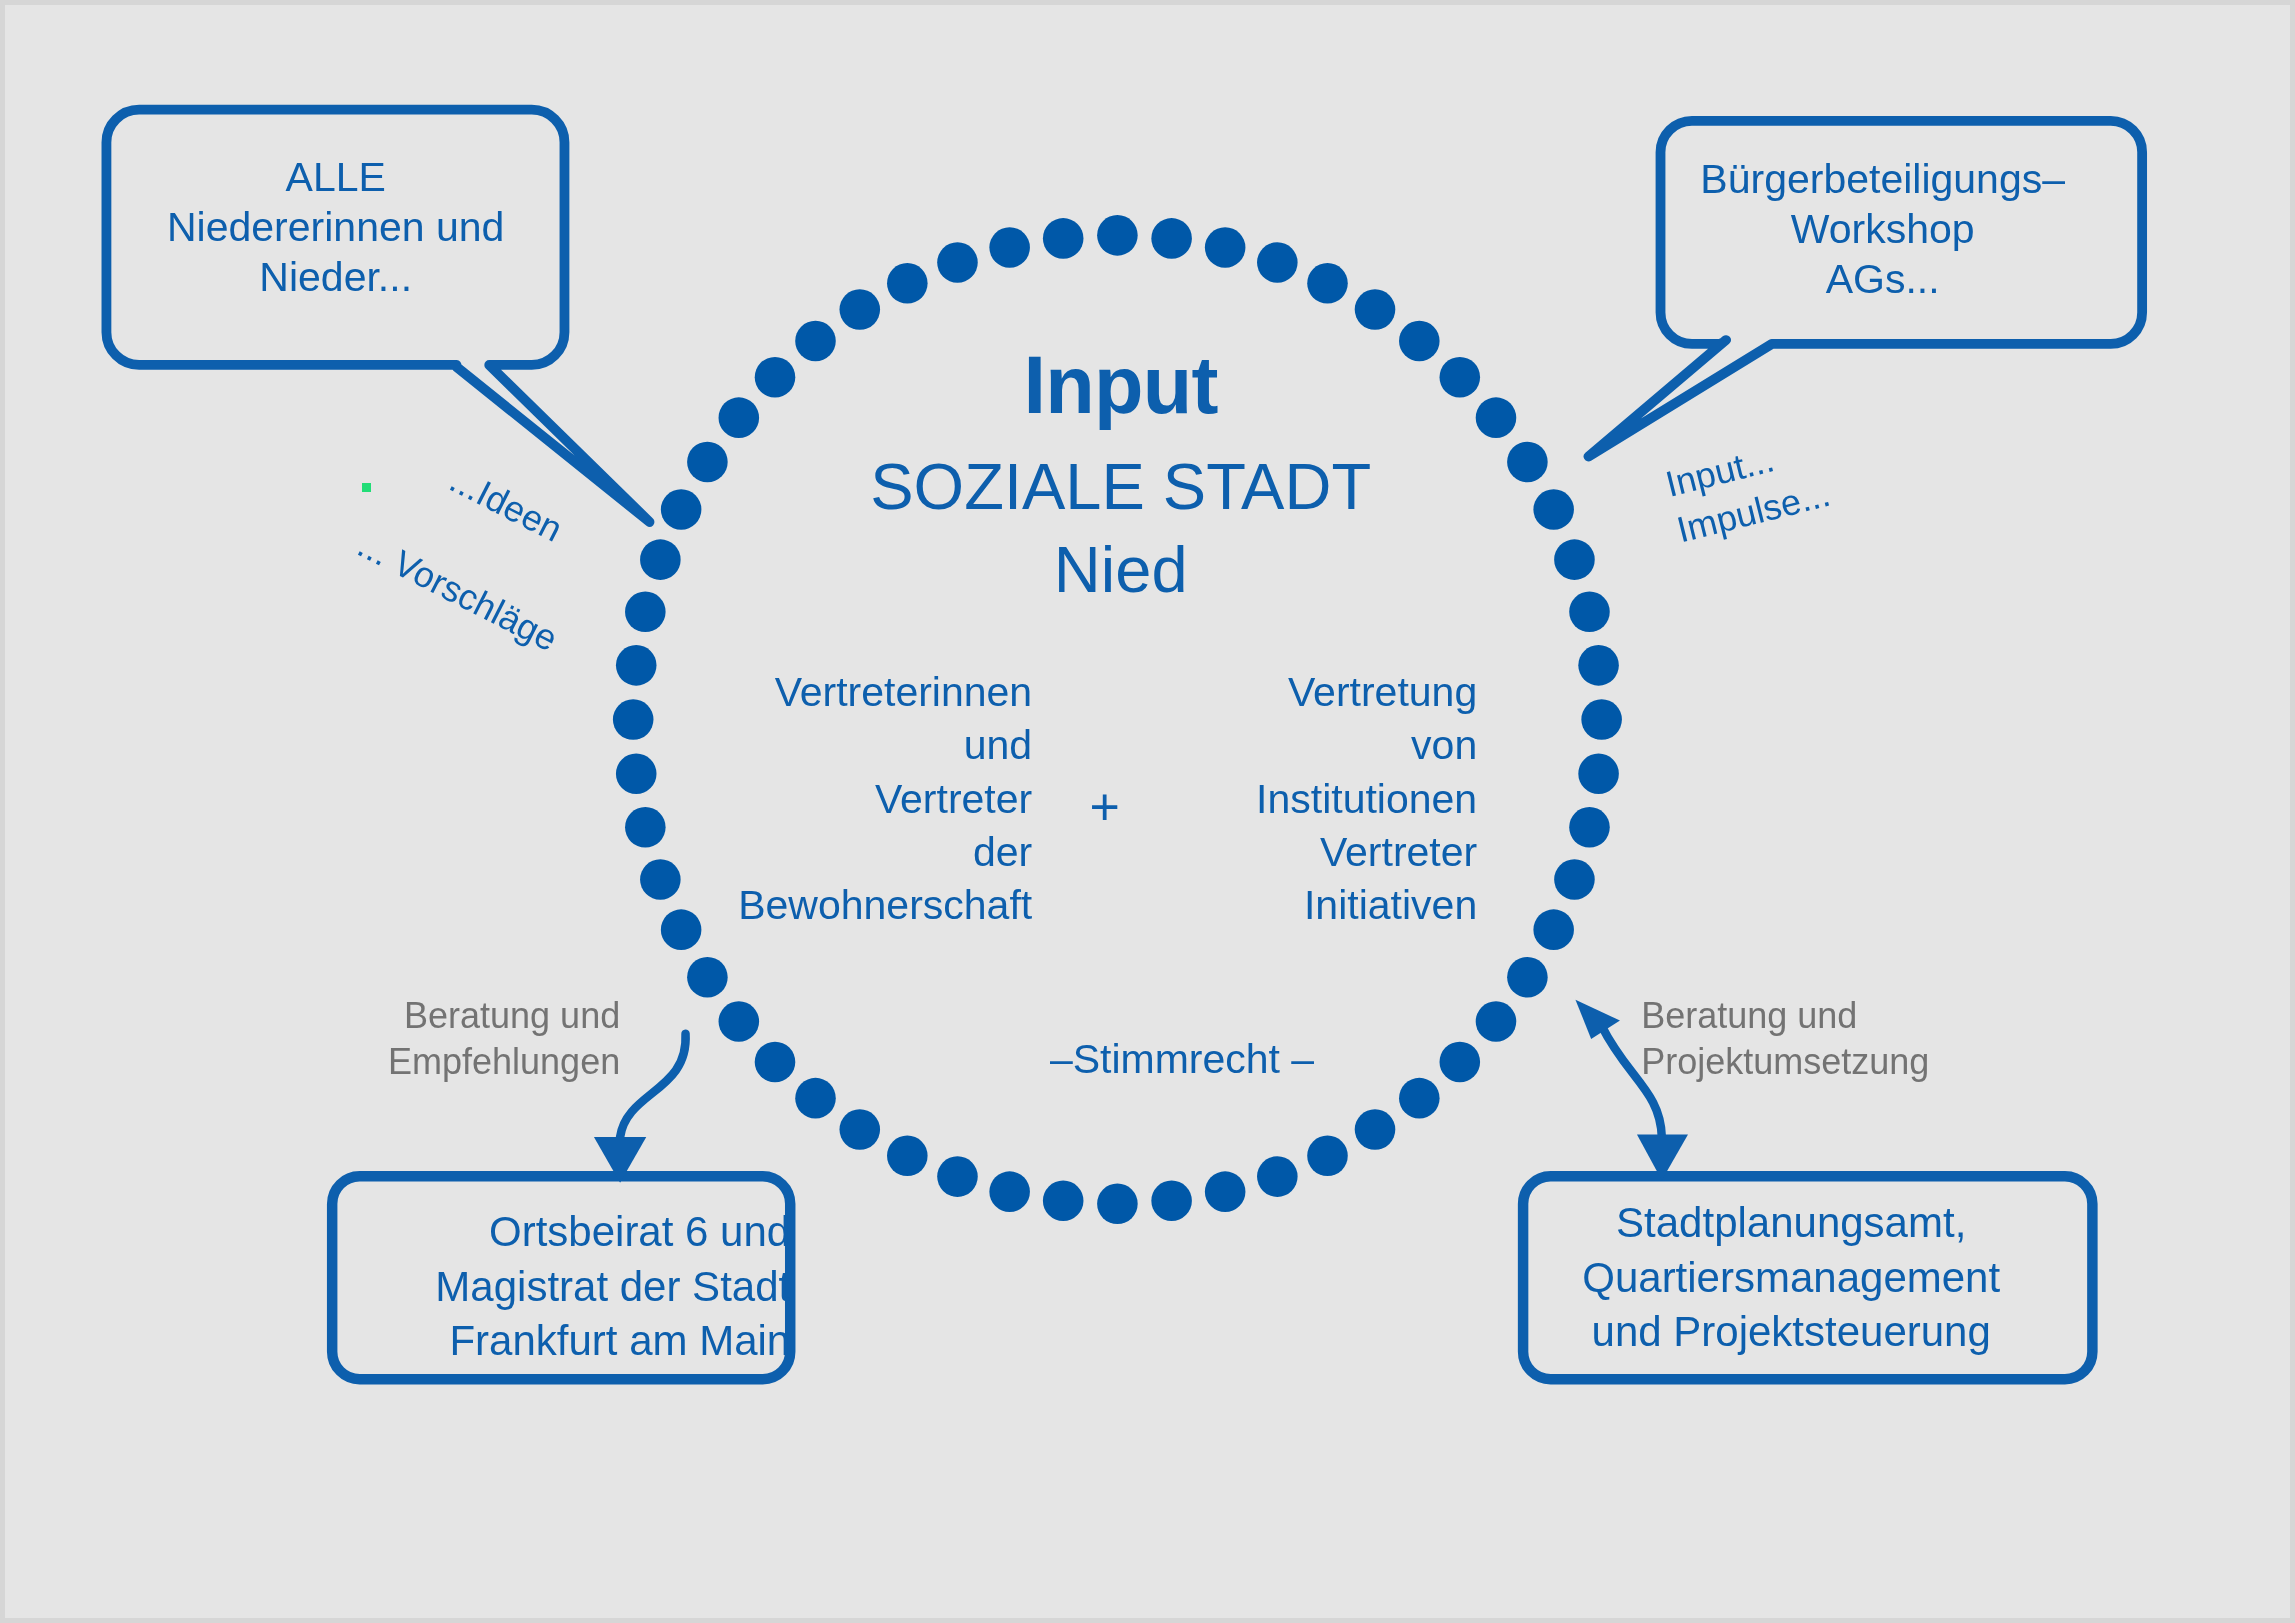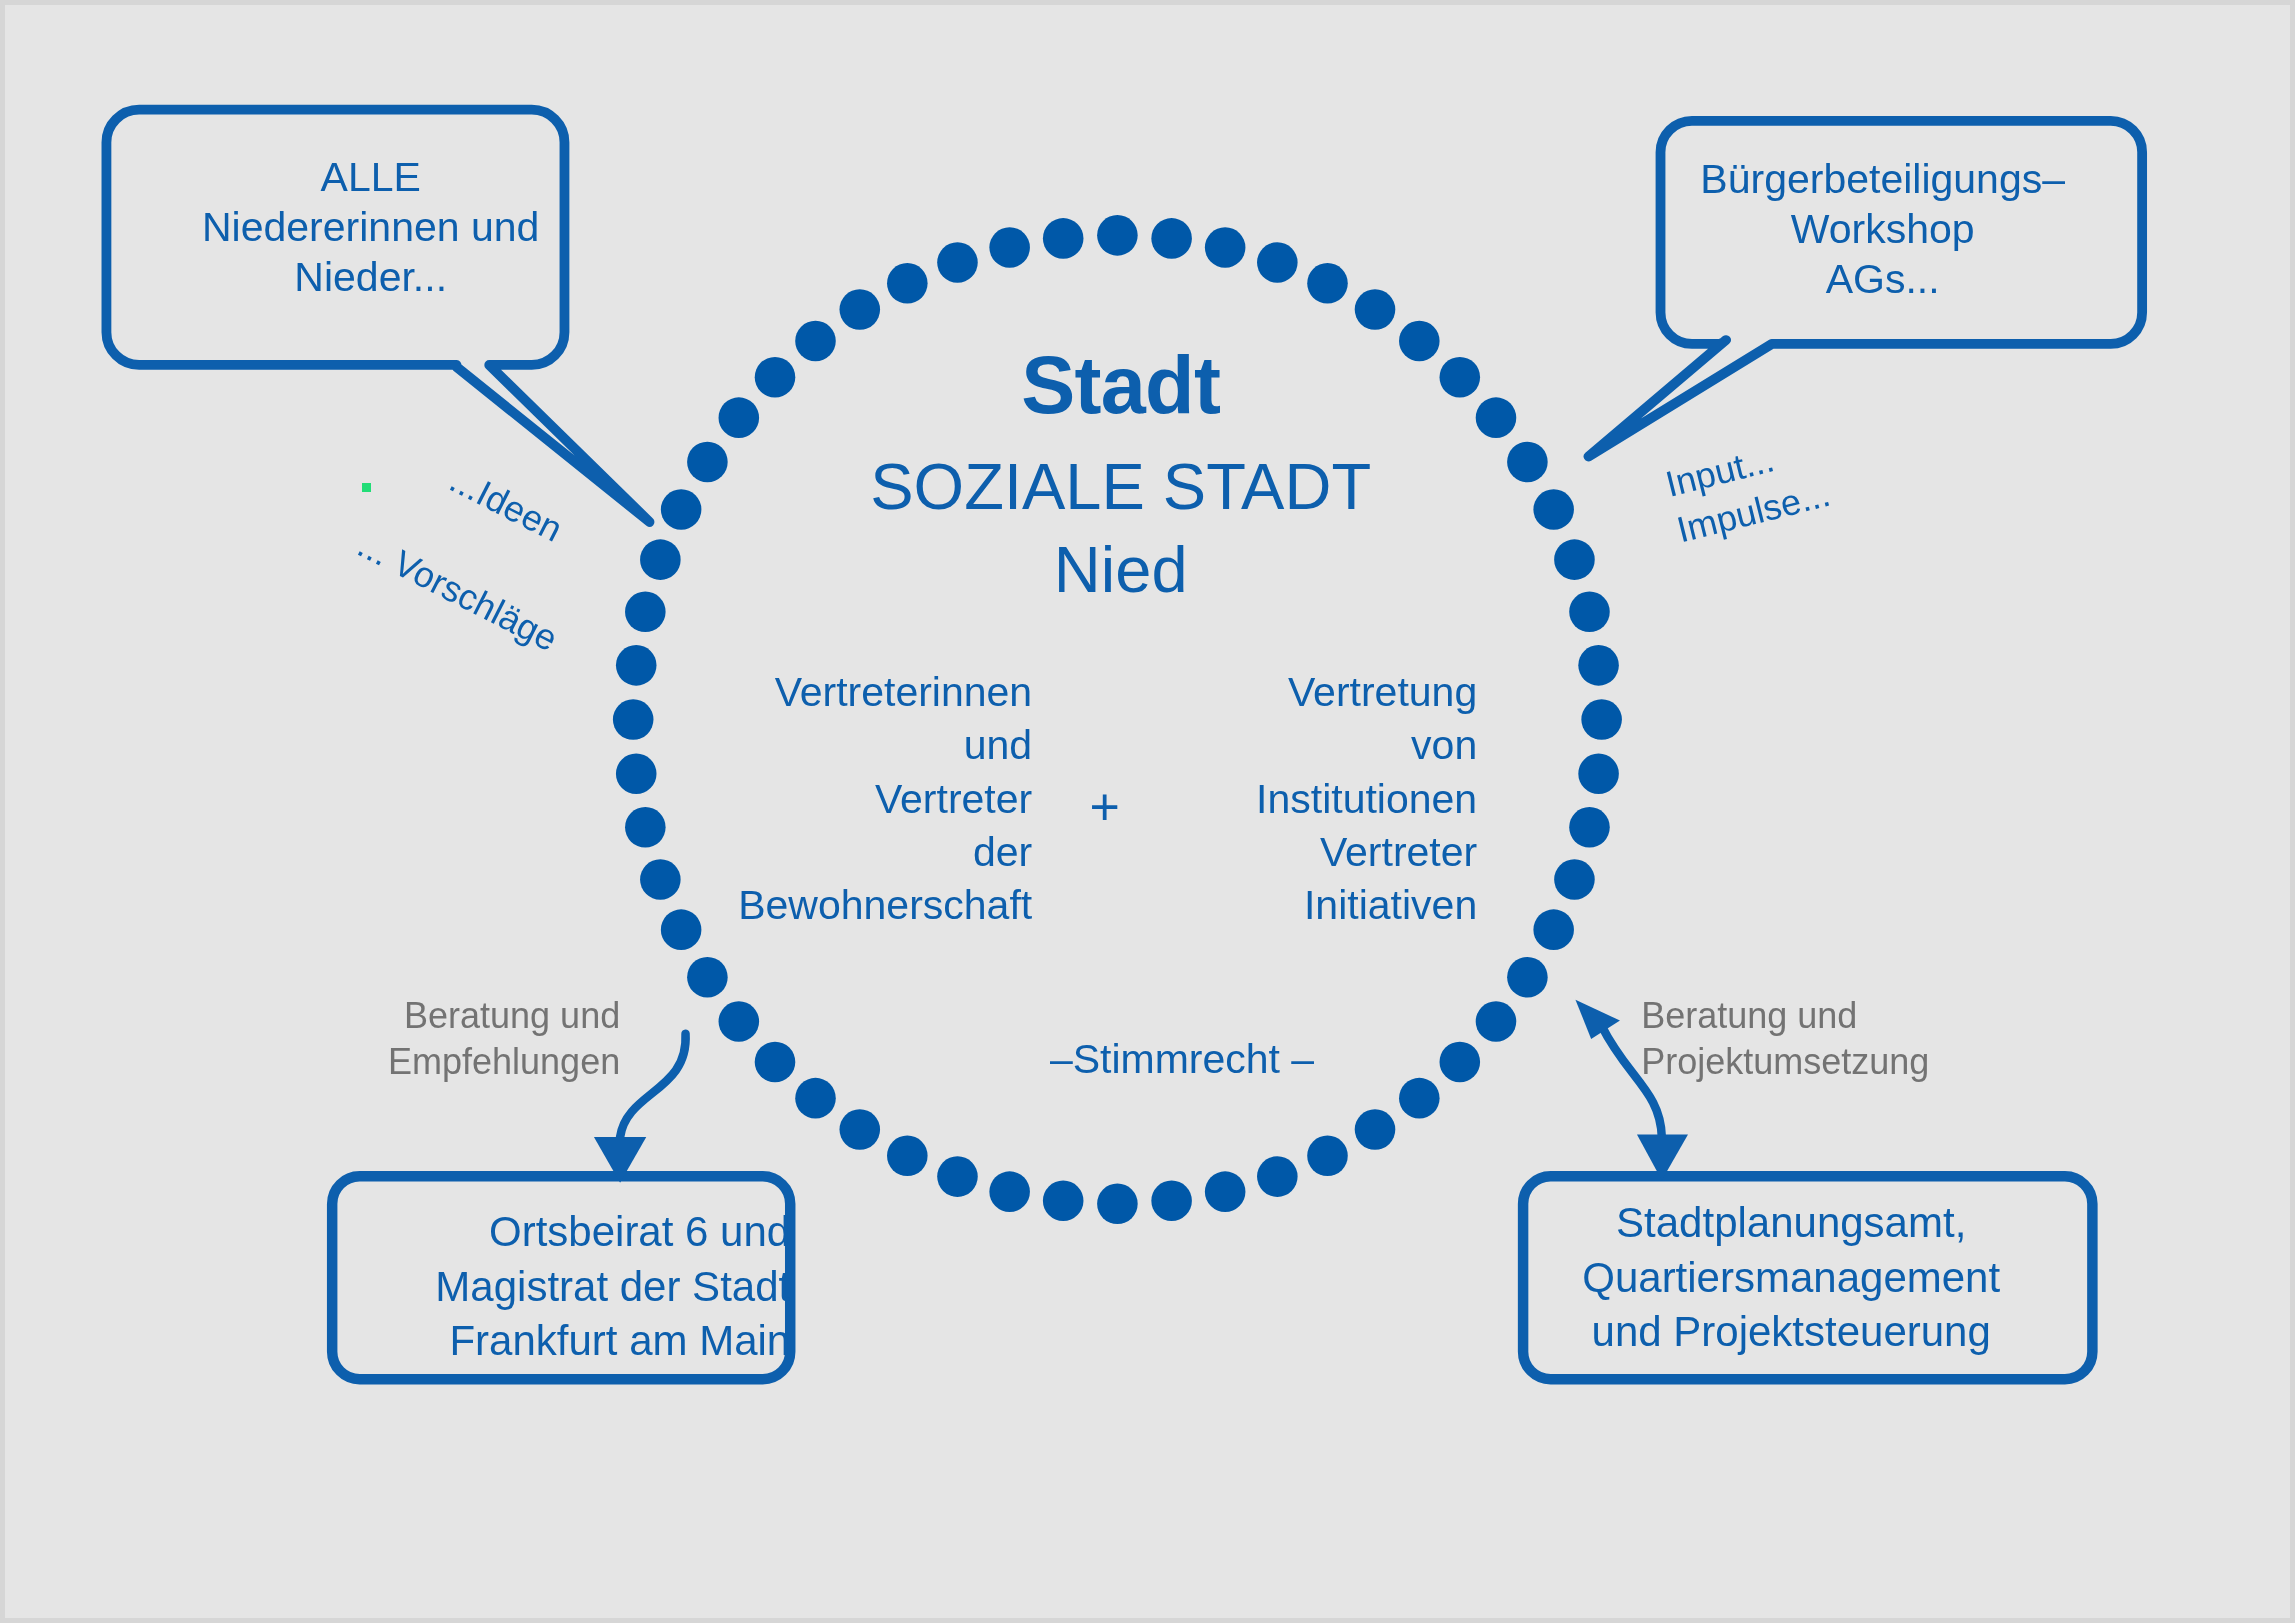--- a/index.html
+++ b/index.html
@@ -27,7 +27,7 @@
     white-space:pre-line;
     pointer-events:none;
   }
-  .bubble-text.l1{font-size:41px;padding-left:35px;}
+  .bubble-text.l1{font-size:41px;}
   .bubble-text.l2{font-size:41px;}
 
   #title-beirat{

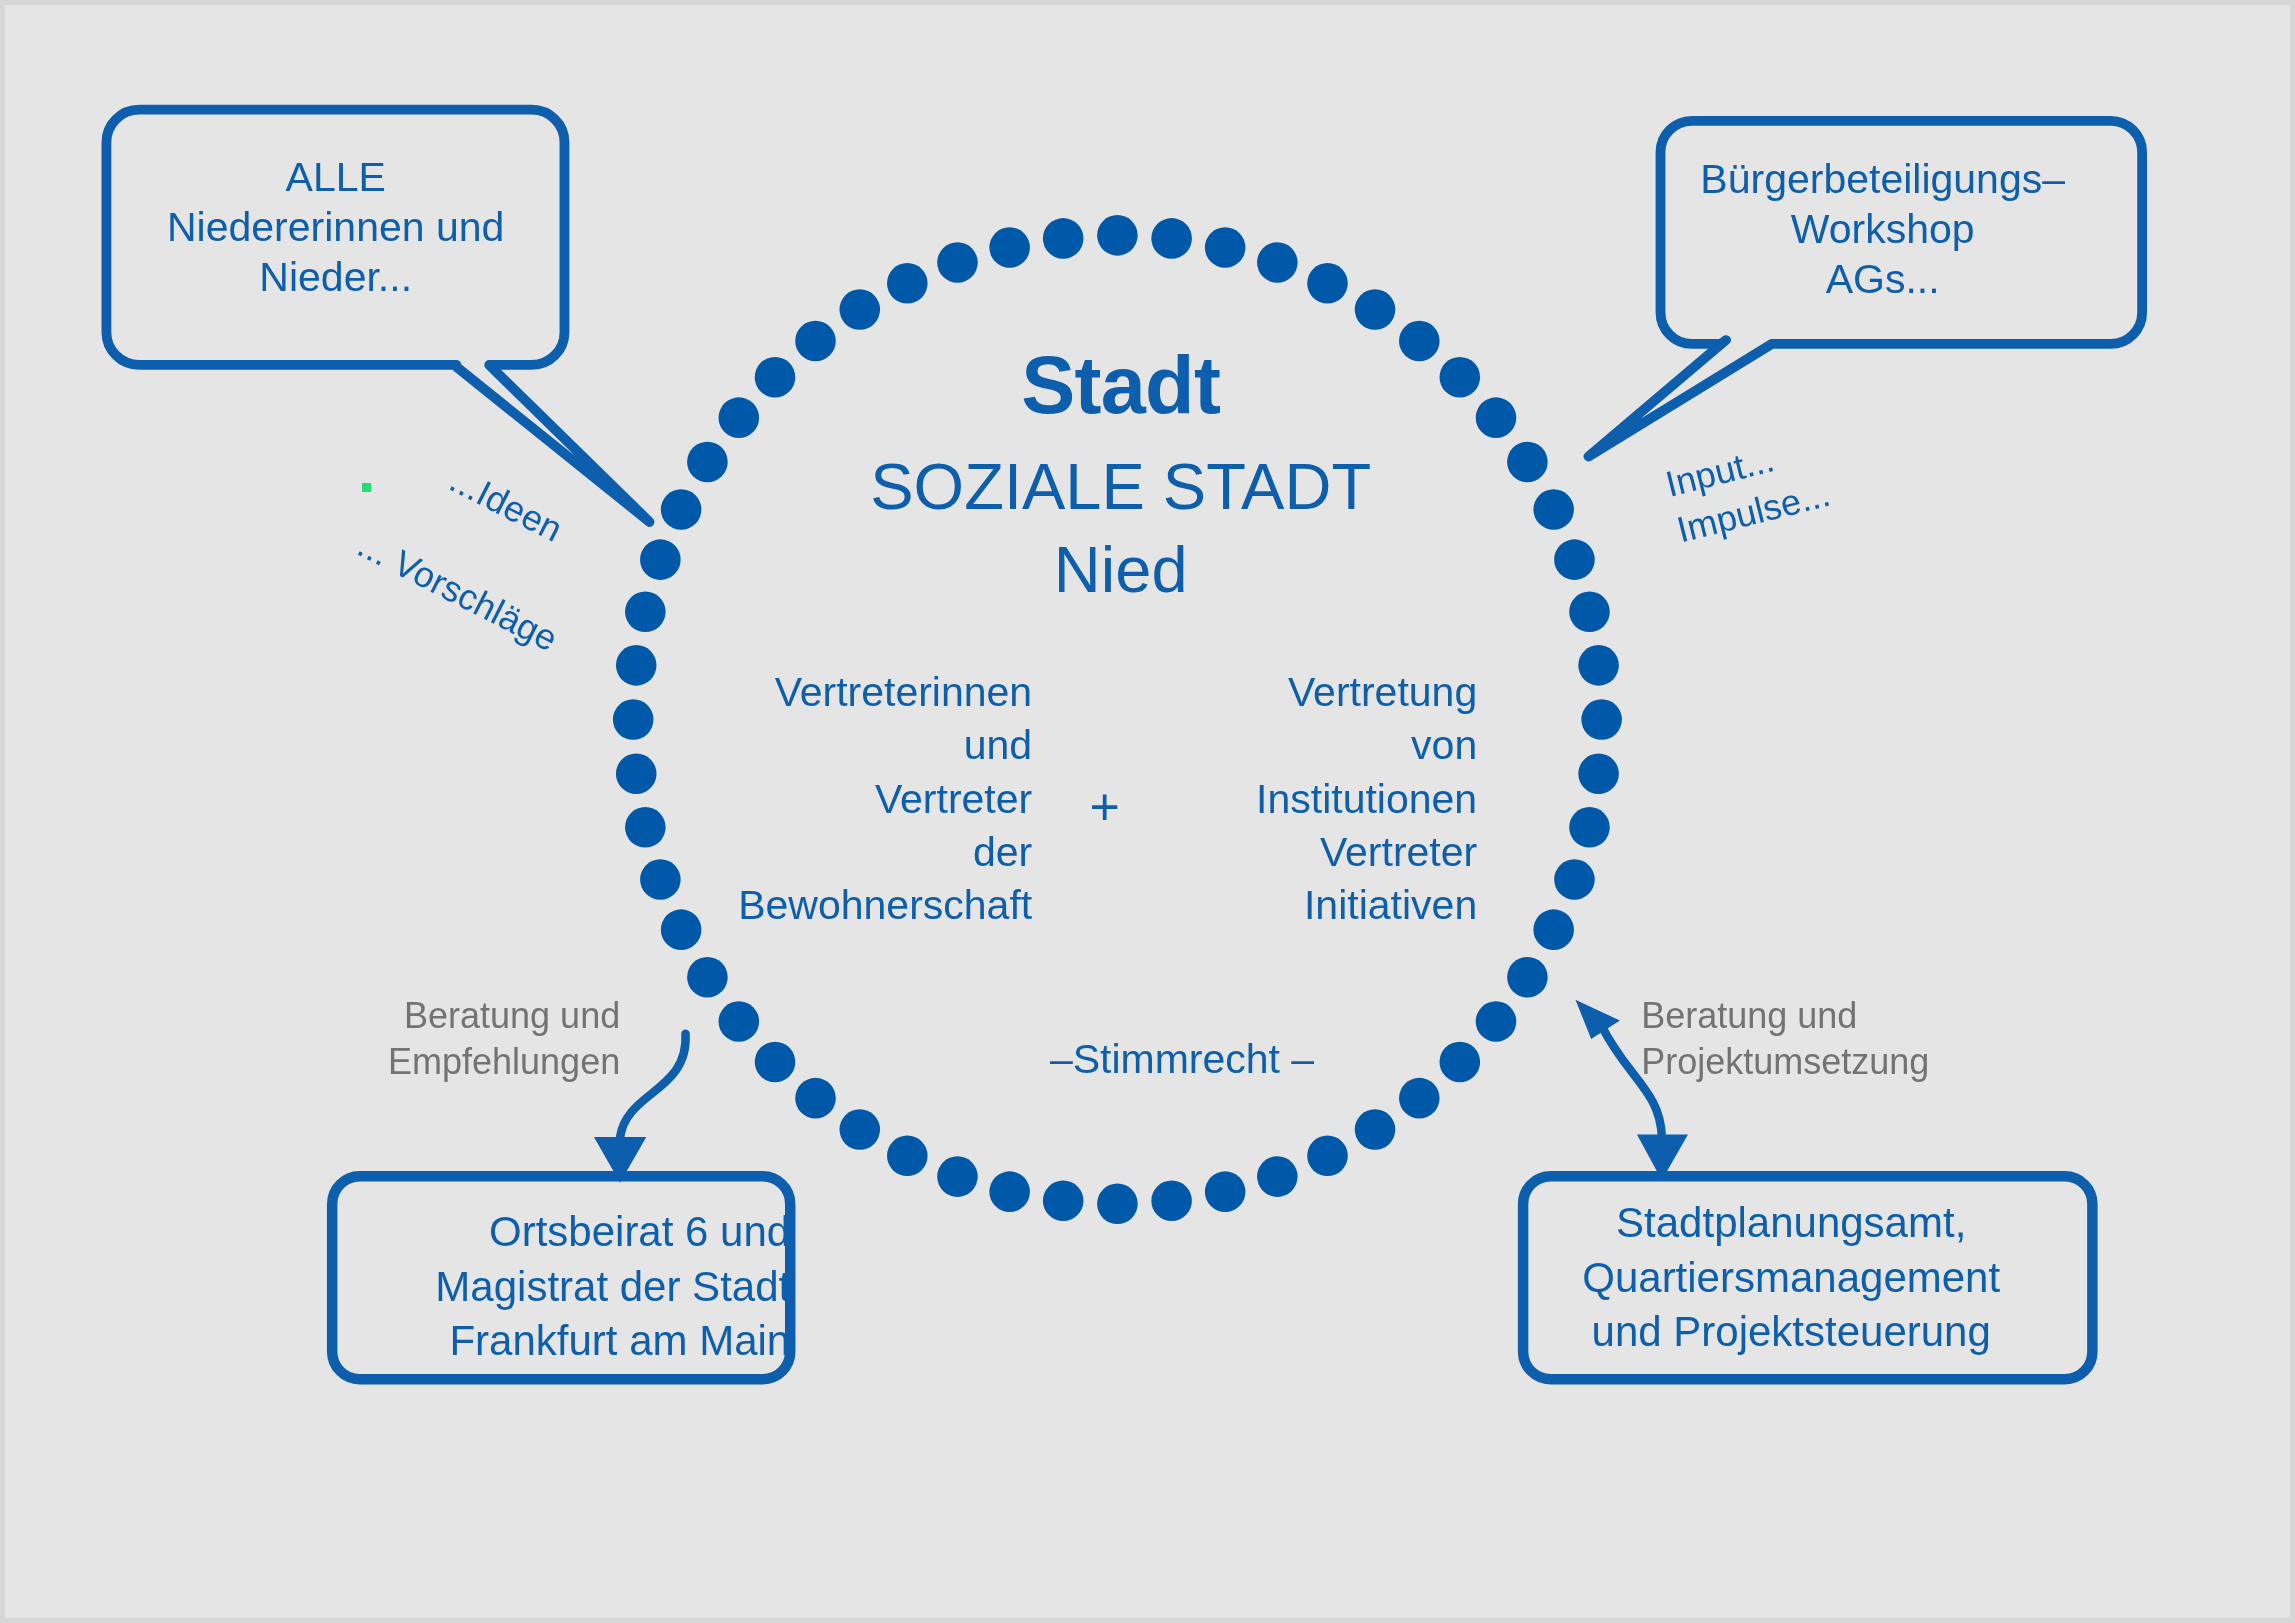--- a/index.html
+++ b/index.html
@@ -188,7 +188,7 @@
     <polygon points="2494,1726 2572,1726 2532,1796" fill="#0d5fad"></polygon>
   </svg>
 
-  <div id="title-beirat">Stadt</div>
+  <div id="title-beirat">Input</div>
   <div id="title-sub">SOZIALE STADT
 Nied</div>
 

